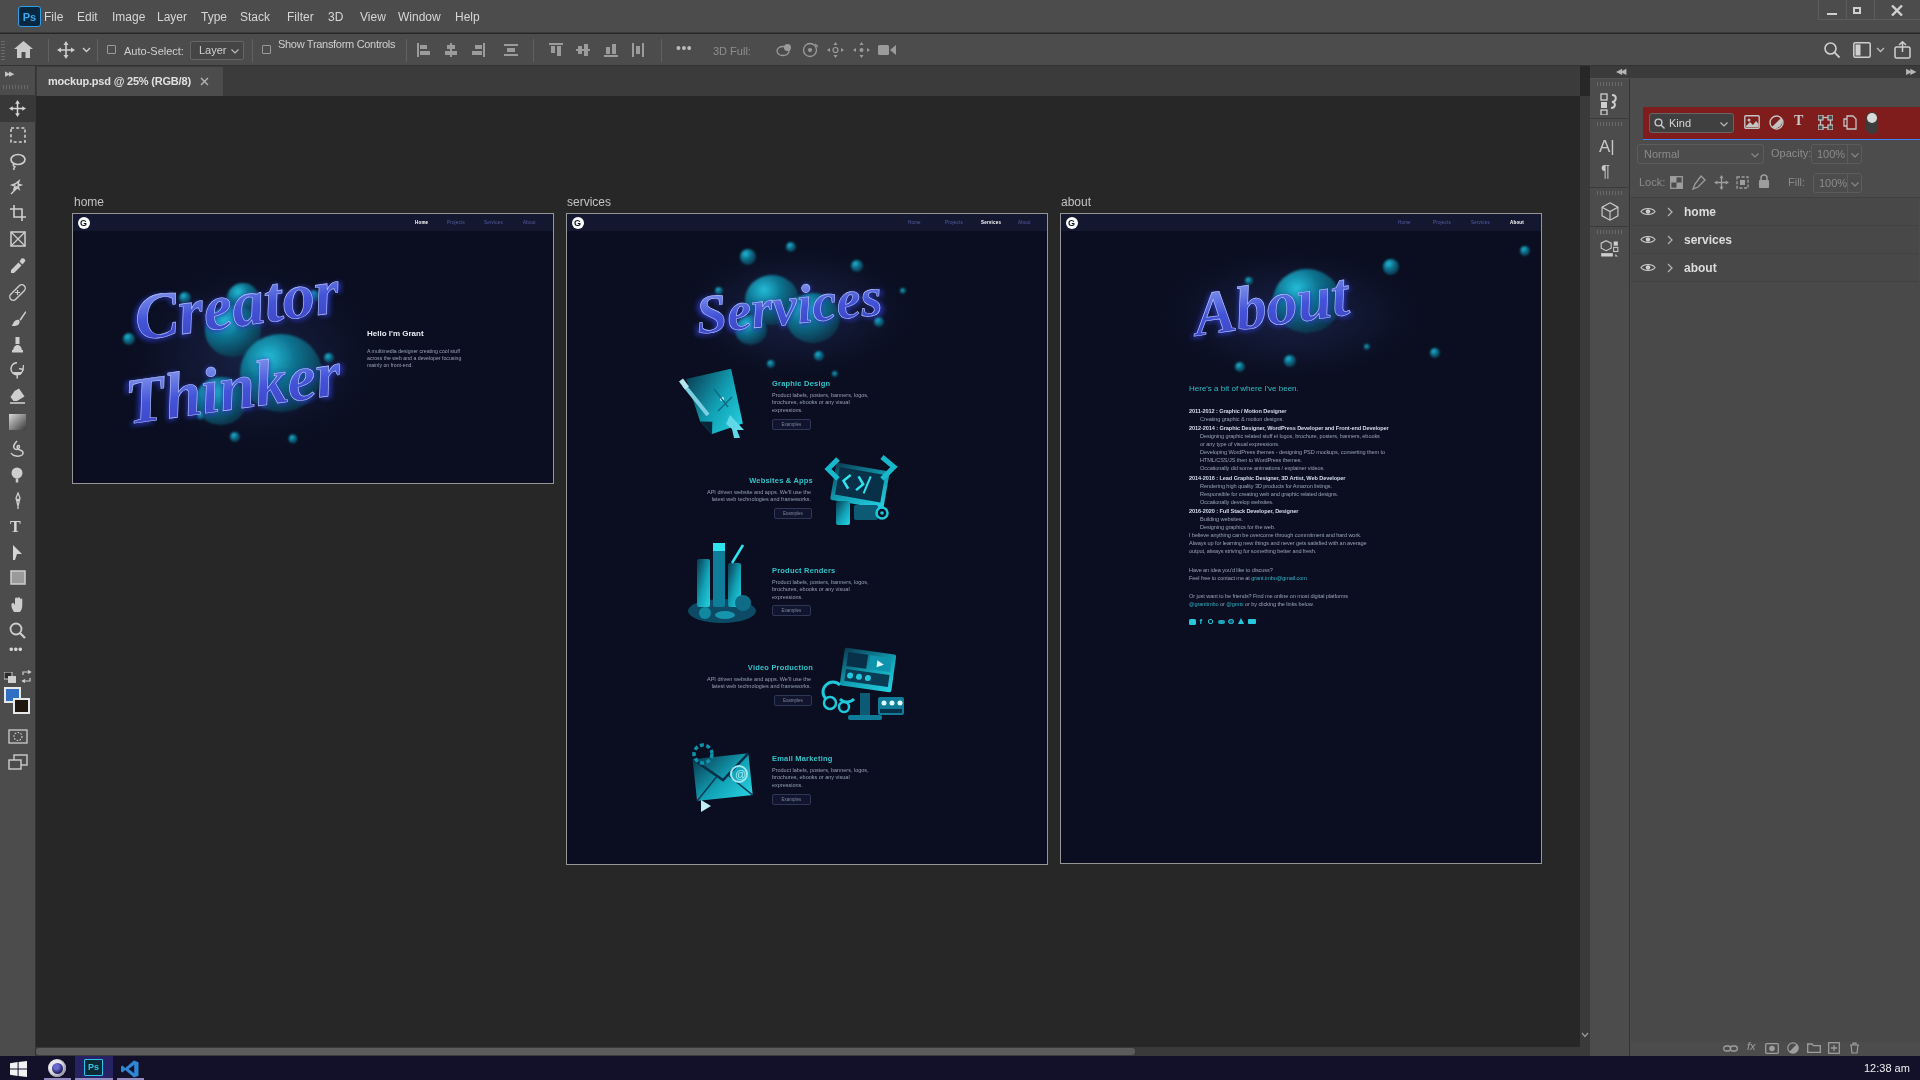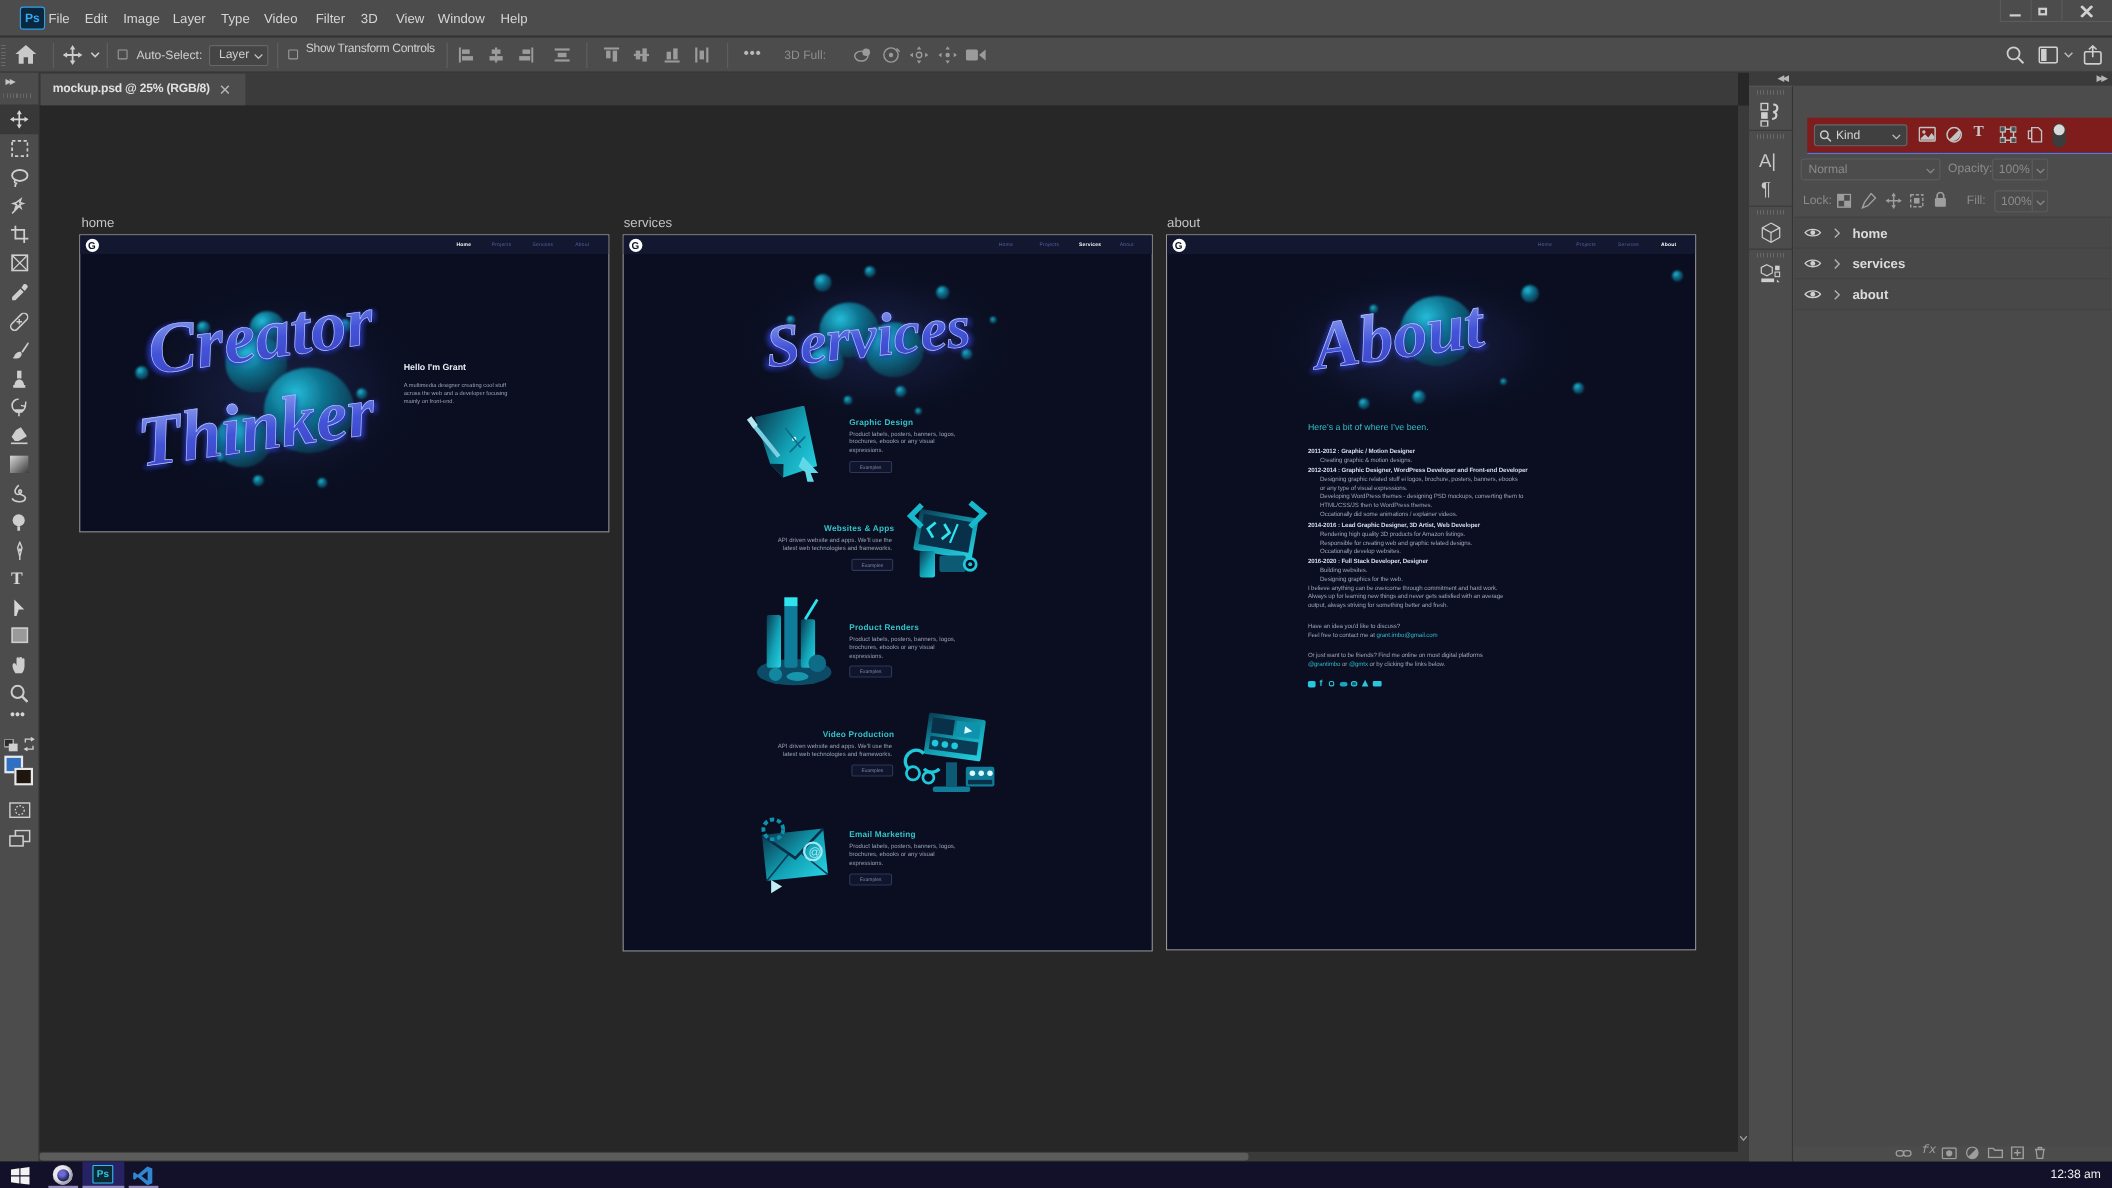--- a/index.html
+++ b/index.html
@@ -40,7 +40,7 @@
   <span class="mi" style="left:112px">Image</span>
   <span class="mi" style="left:157px">Layer</span>
   <span class="mi" style="left:201px">Type</span>
-  <span class="mi" style="left:240px">Video</span>
+  <span class="mi" style="left:240px">Stack</span>
   <span class="mi" style="left:287px">Filter</span>
   <span class="mi" style="left:328px">3D</span>
   <span class="mi" style="left:360px">View</span>

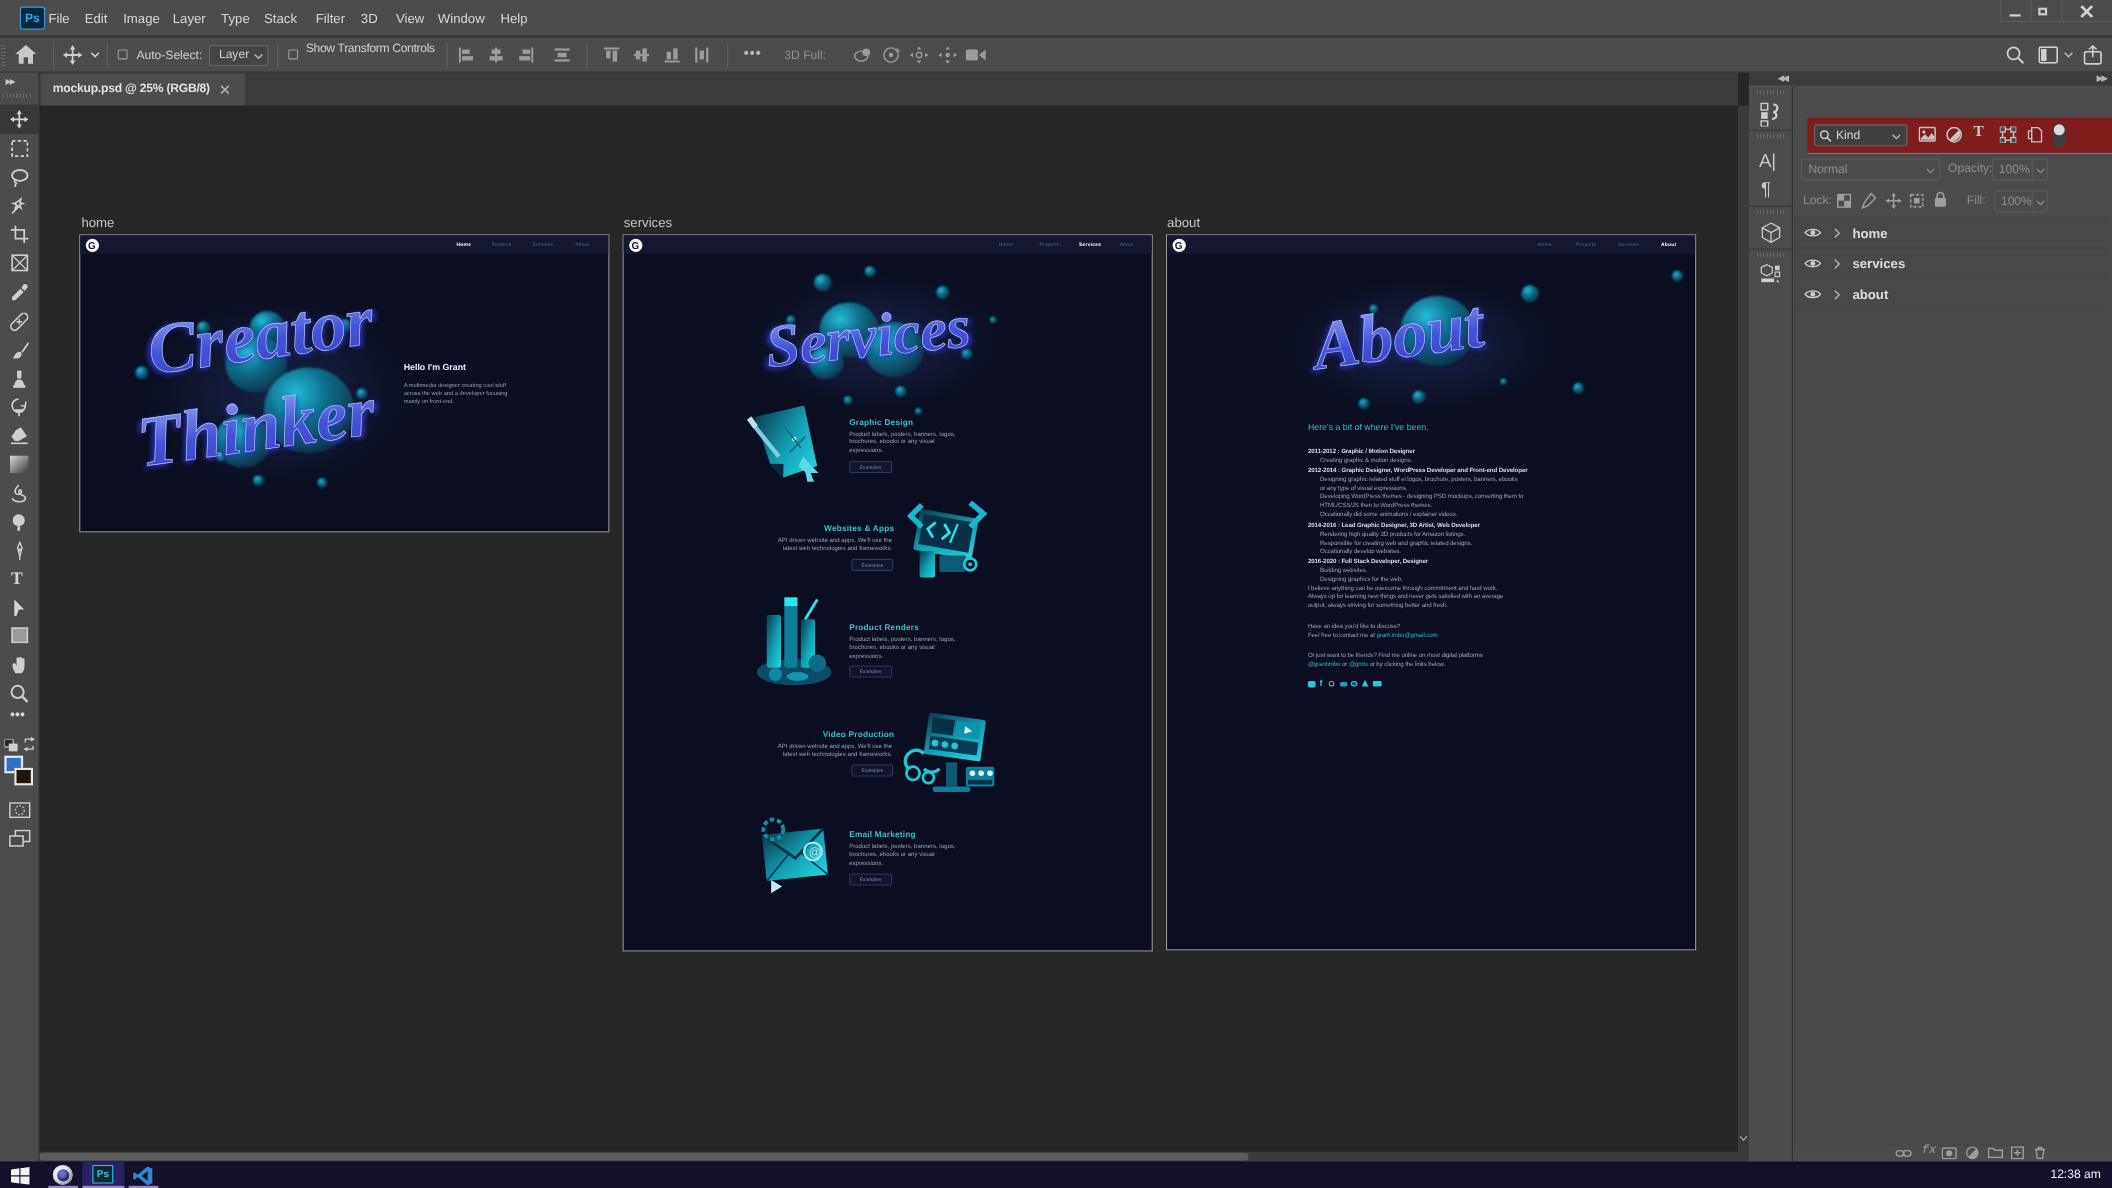--- a/index.html
+++ b/index.html
@@ -697,7 +697,7 @@
           <rect x="0.7" y="2" width="7" height="5" rx="2.5" fill="none" stroke="#9e9e9e" stroke-width="1.3"></rect>
           <rect x="7.3" y="2" width="7" height="5" rx="2.5" fill="none" stroke="#9e9e9e" stroke-width="1.3"></rect>
         </svg>
-      <span class="abs" style="left:116px;top:-2px;color:#9e9e9e;font-size:11px;font-style:italic;font-family:Liberation Mono, monospace">fx</span>
+      <span class="abs" style="left:116px;top:-2px;color:#9e9e9e;font-size:11px;font-style:italic;font-family:Liberation Sans, sans-serif">fx</span>
       <svg class="abs" style="left:134px;top:1px" width="14" height="11" viewBox="0 0 14 11">
           <rect x="0.7" y="0.7" width="12.6" height="9.6" rx="1" fill="none" stroke="#9e9e9e" stroke-width="1.3"></rect>
           <circle cx="7" cy="5.5" r="2.8" fill="#9e9e9e"></circle>

